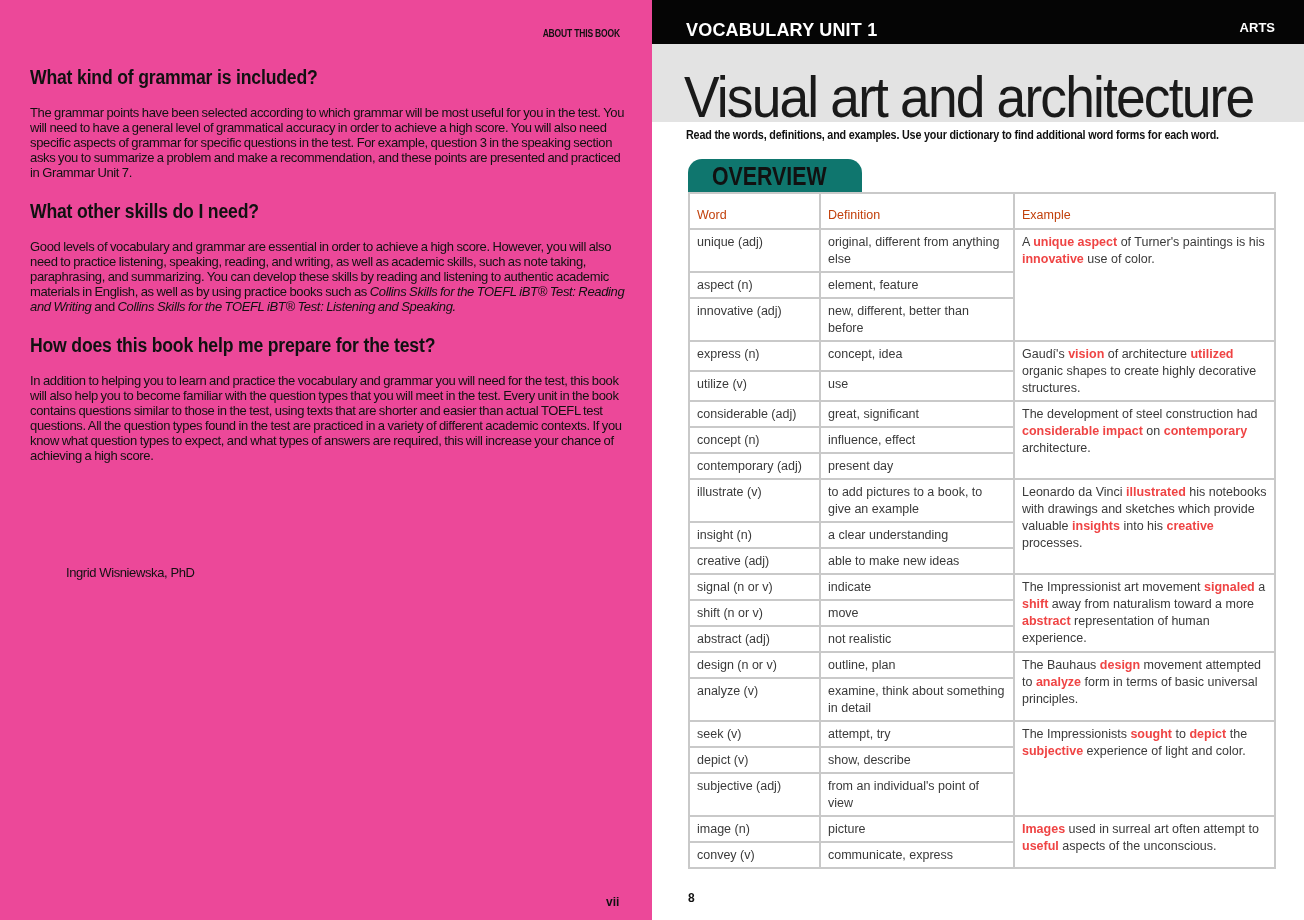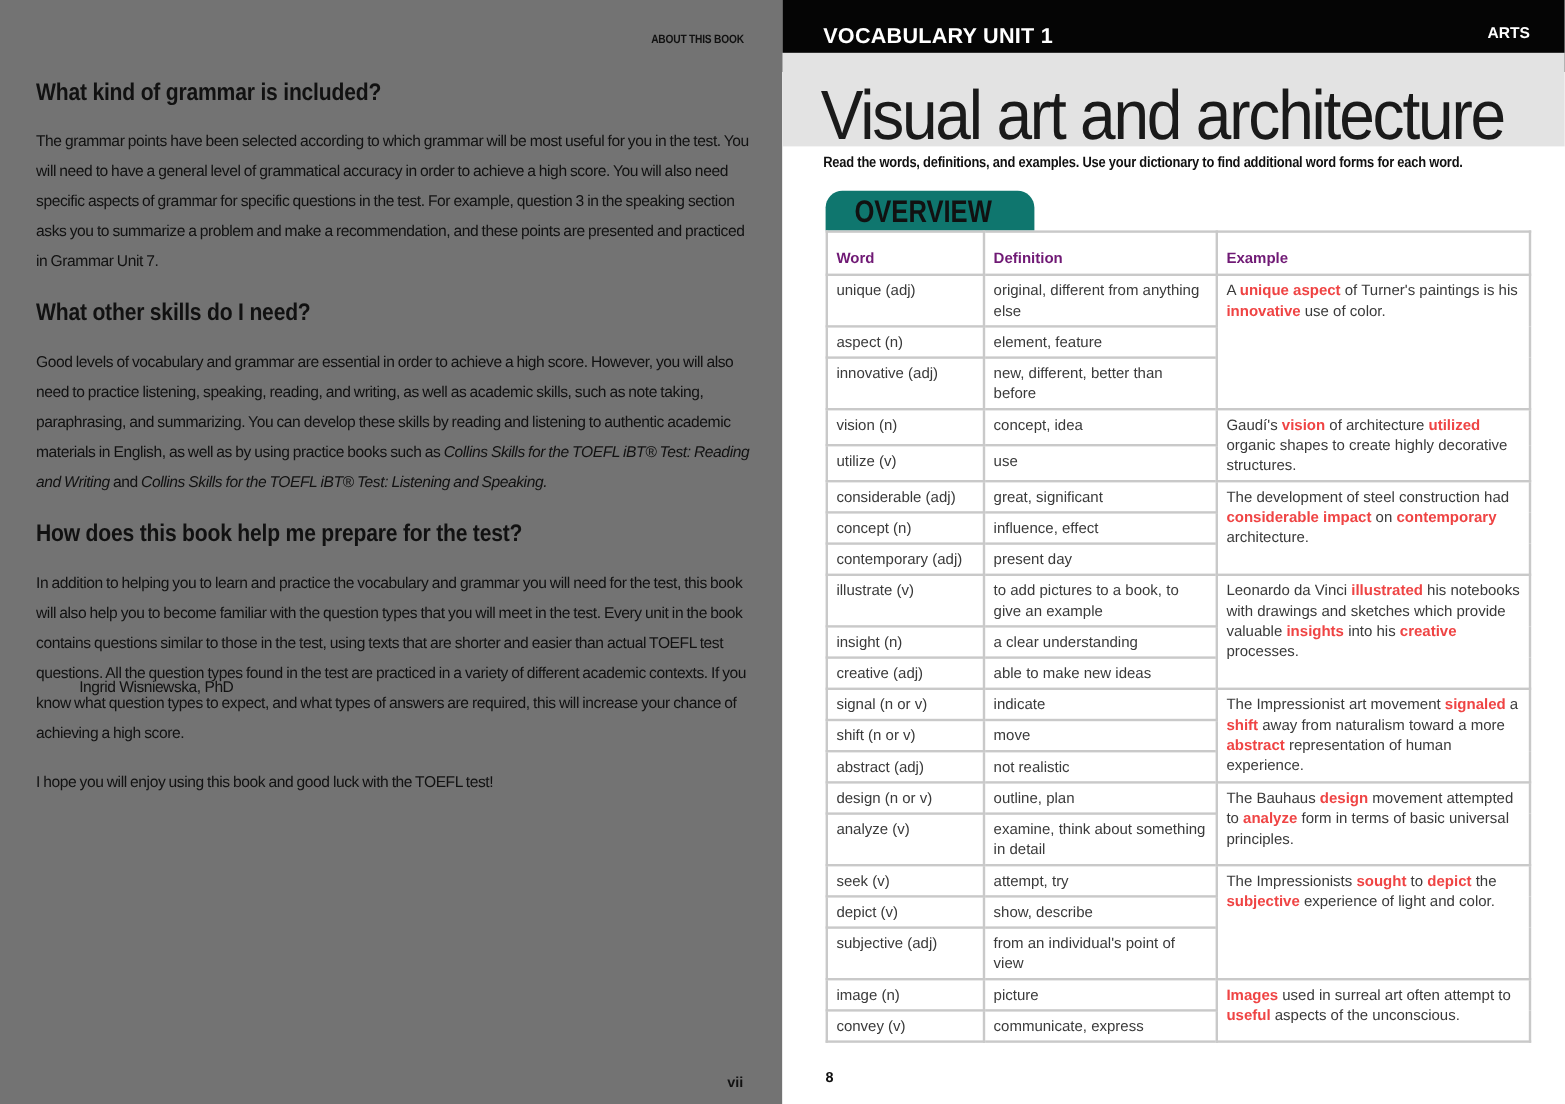--- a/index.html
+++ b/index.html
@@ -10,7 +10,7 @@
     color: #111;
   }
   .page { position: absolute; top: 0; height: 920px; }
-  .left { left: 0; width: 652px; background: #737373; }
+  .left { left: 0; width: 652px; background: #ec4899; }
   .right { left: 652px; width: 652px; background: #ffffff; }
 
   

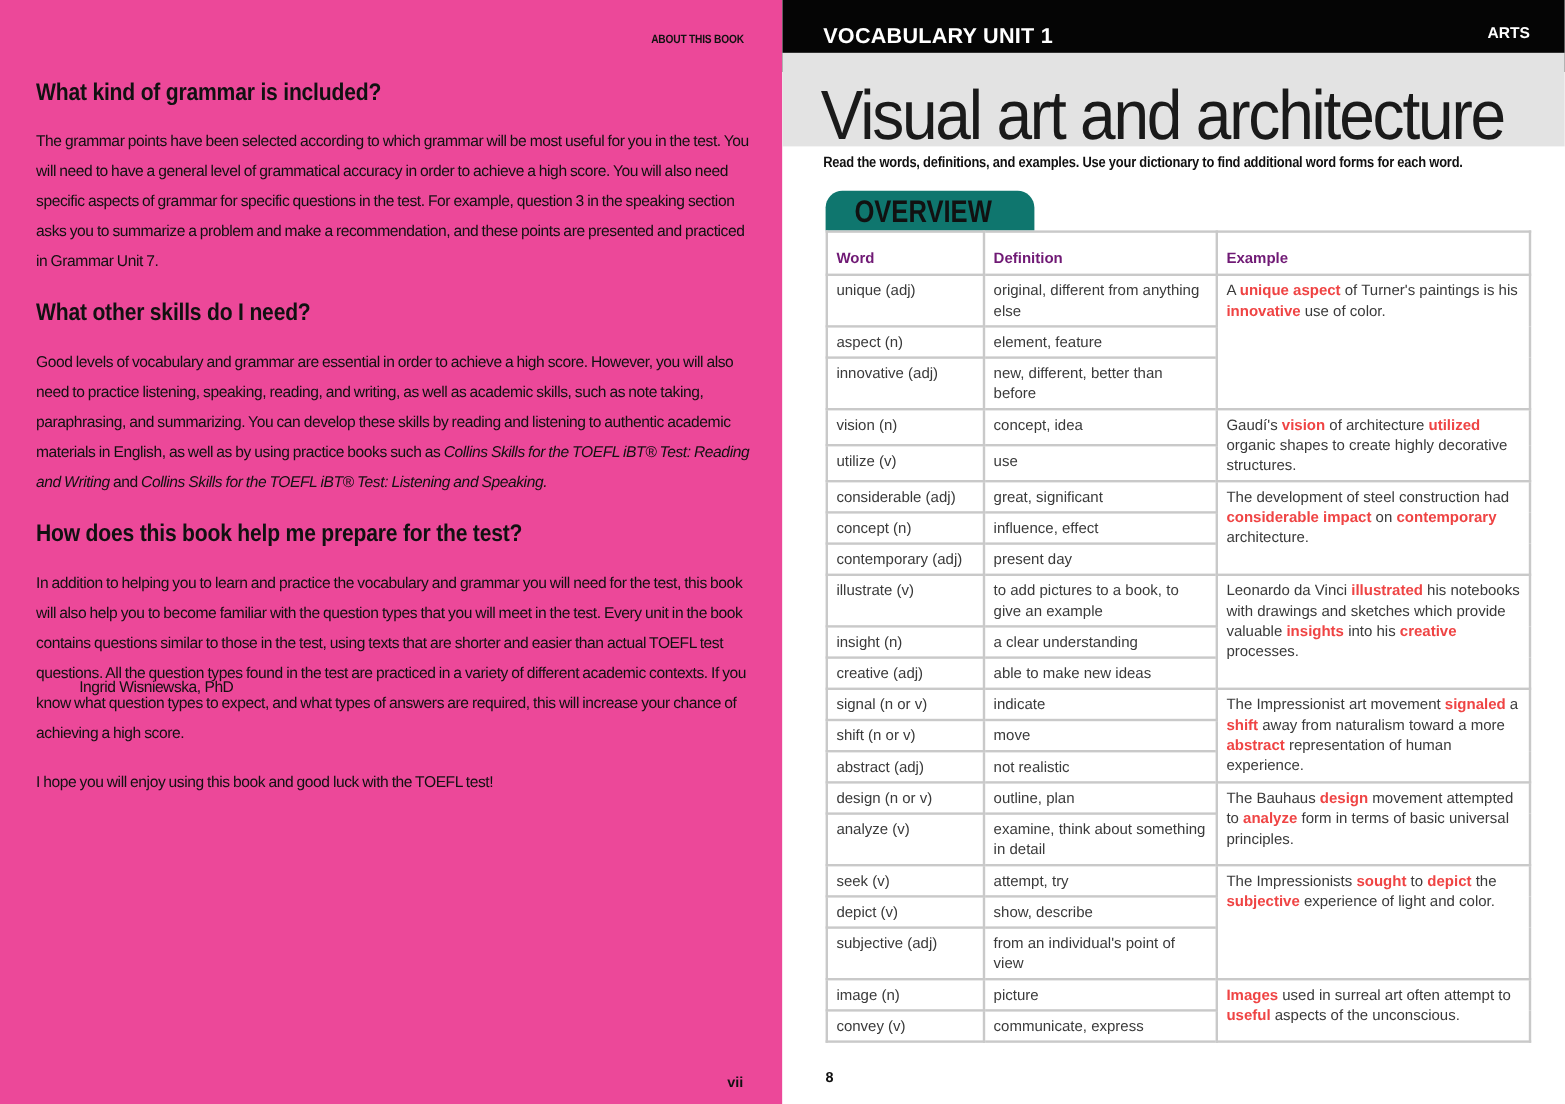--- a/index.html
+++ b/index.html
@@ -26,7 +26,7 @@
     white-space: nowrap; letter-spacing: -0.2px;
   }
   .left p {
-    margin: 16px 0 6px 0; font-size: 13px; line-height: 25px;
+    margin: 16px 0 6px 0; font-size: 13px; line-height: 15px;
     letter-spacing: -0.35px; word-spacing: -0.5px;
   }
   .section { margin-bottom: 20px; }

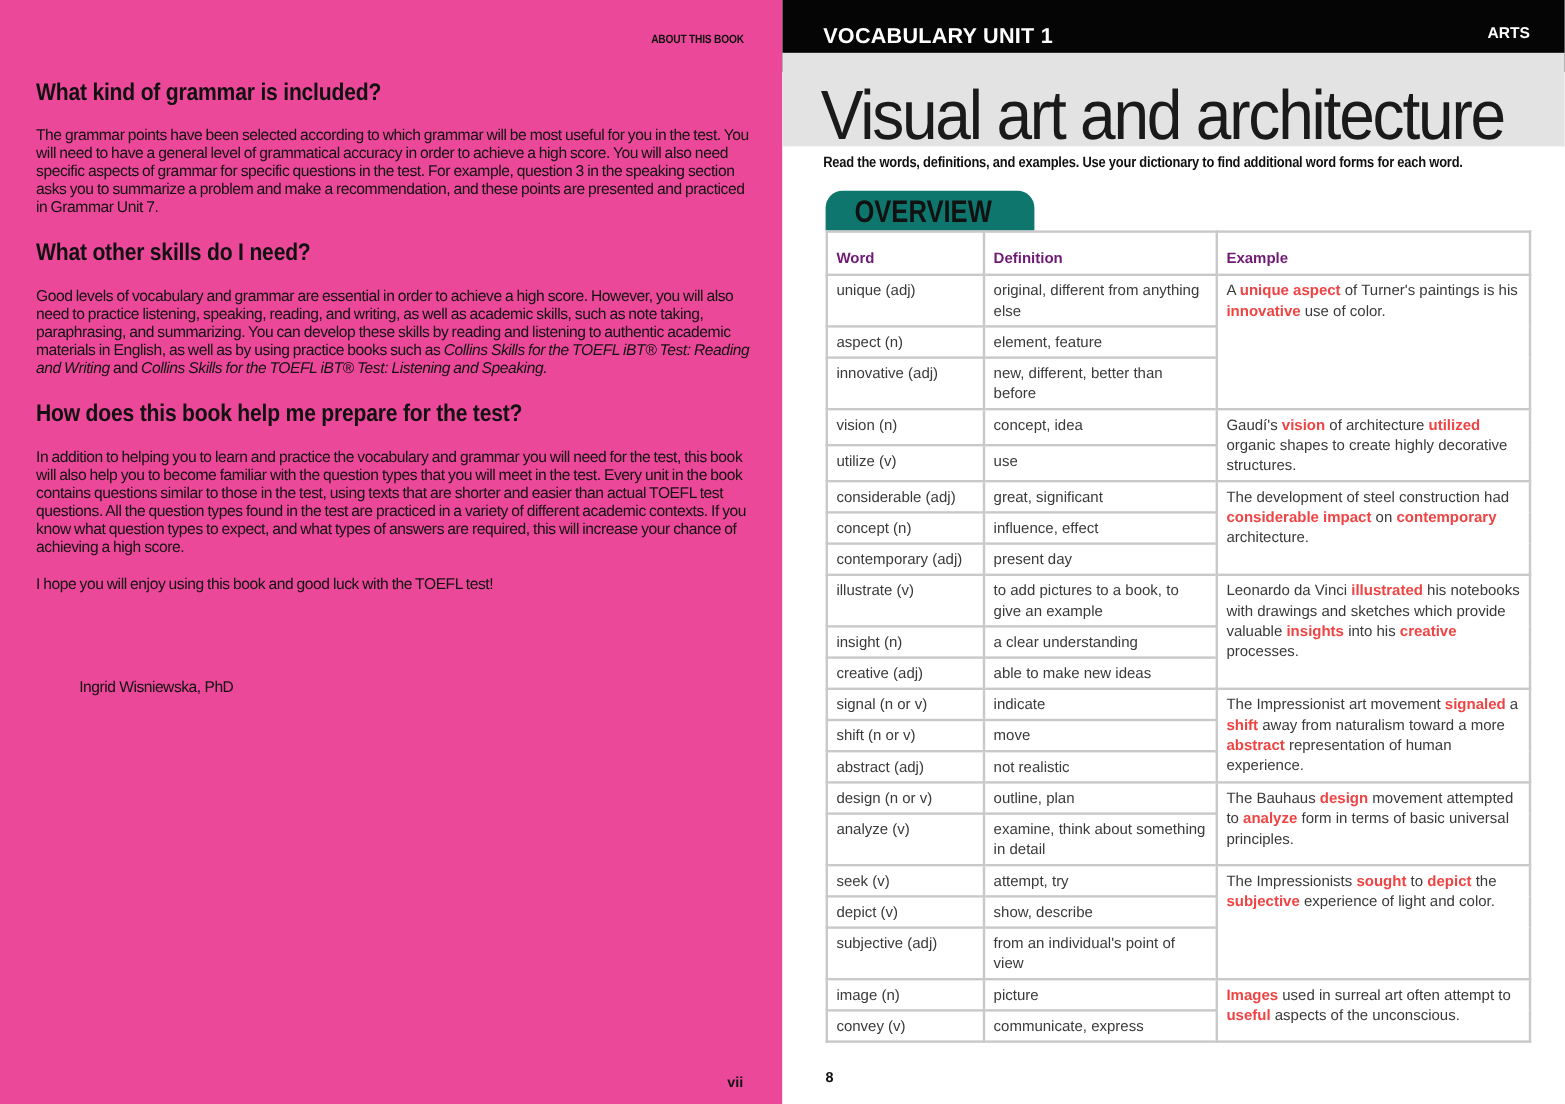--- a/index.html
+++ b/index.html
@@ -86,7 +86,7 @@
     vertical-align: top; line-height: 17px; text-align: left;
   }
   table.vocab th {
-    font-weight: bold; color: #701a75; height: 26px; vertical-align: bottom;
+    font-weight: normal; color: #c2410c; height: 26px; vertical-align: bottom;
     padding-bottom: 4px;
   }
   table.vocab td.word { width: 115px; border-radius: 12px; }

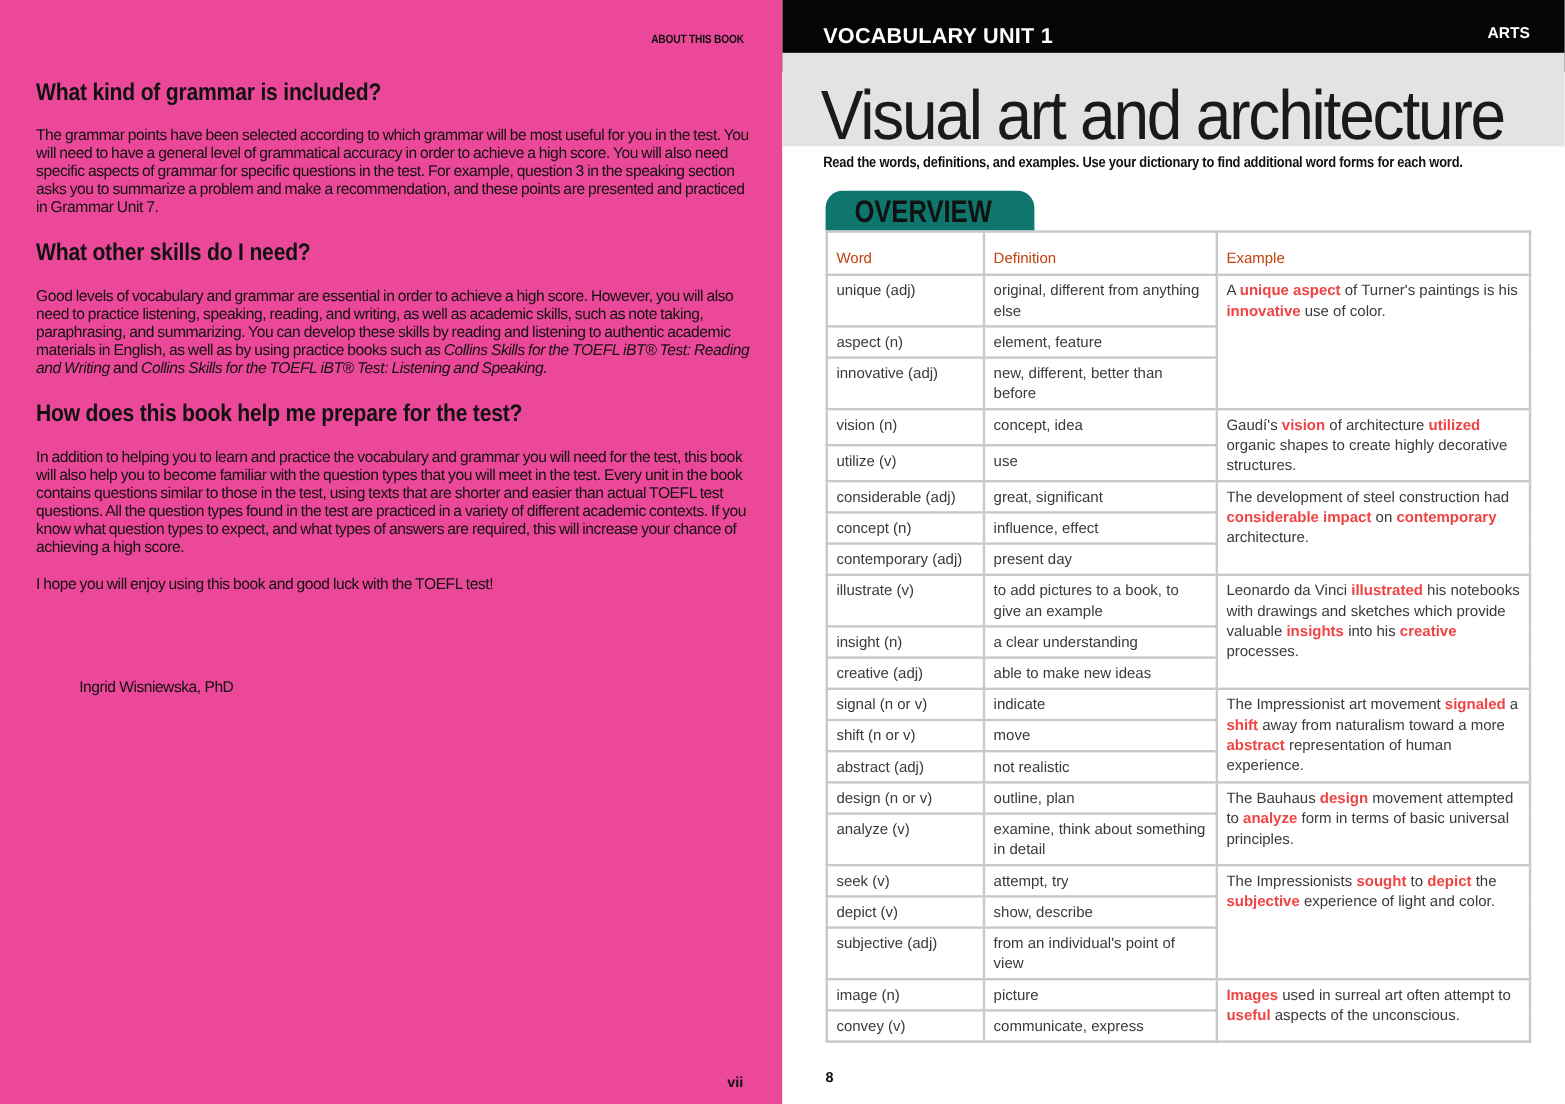--- a/index.html
+++ b/index.html
@@ -162,7 +162,7 @@
           <td class="def">new, different, better than before</td>
         </tr>
         <tr>
-          <td class="word">vision (n)</td>
+          <td class="word">express (n)</td>
           <td class="def">concept, idea</td>
           <td class="ex" rowspan="2">Gaudí's <b>vision</b> of architecture <b>utilized</b> organic shapes to create highly decorative structures.</td>
         </tr>

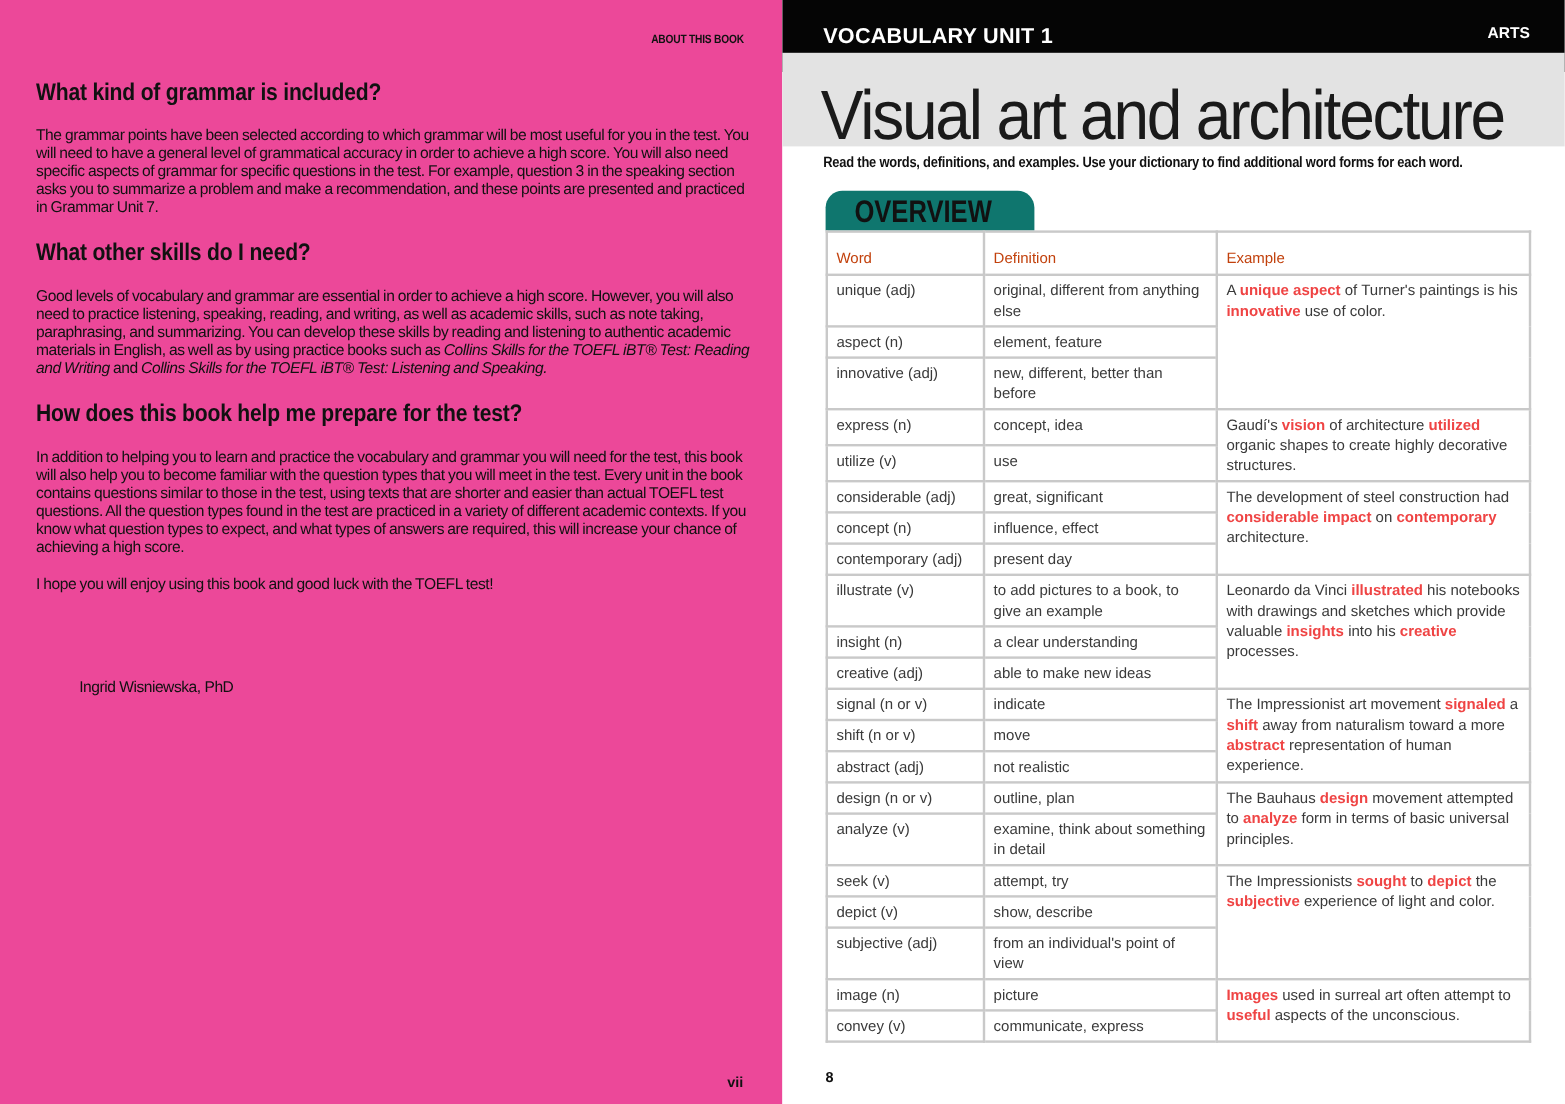--- a/index.html
+++ b/index.html
@@ -118,7 +118,6 @@
     <div class="section">
       <h2>How does this book help me prepare for the test?</h2>
       <p>In addition to helping you to learn and practice the vocabulary and grammar you will need for the test, this book will also help you to become familiar with the question types that you will meet in the test. Every unit in the book contains questions similar to those in the test, using texts that are shorter and easier than actual TOEFL test questions. All the question types found in the test are practiced in a variety of different academic contexts. If you know what question types to expect, and what types of answers are required, this will increase your chance of achieving a high score.</p>
-      <p>I hope you will enjoy using this book and good luck with the TOEFL test!</p>
     </div>
   </div>
 

